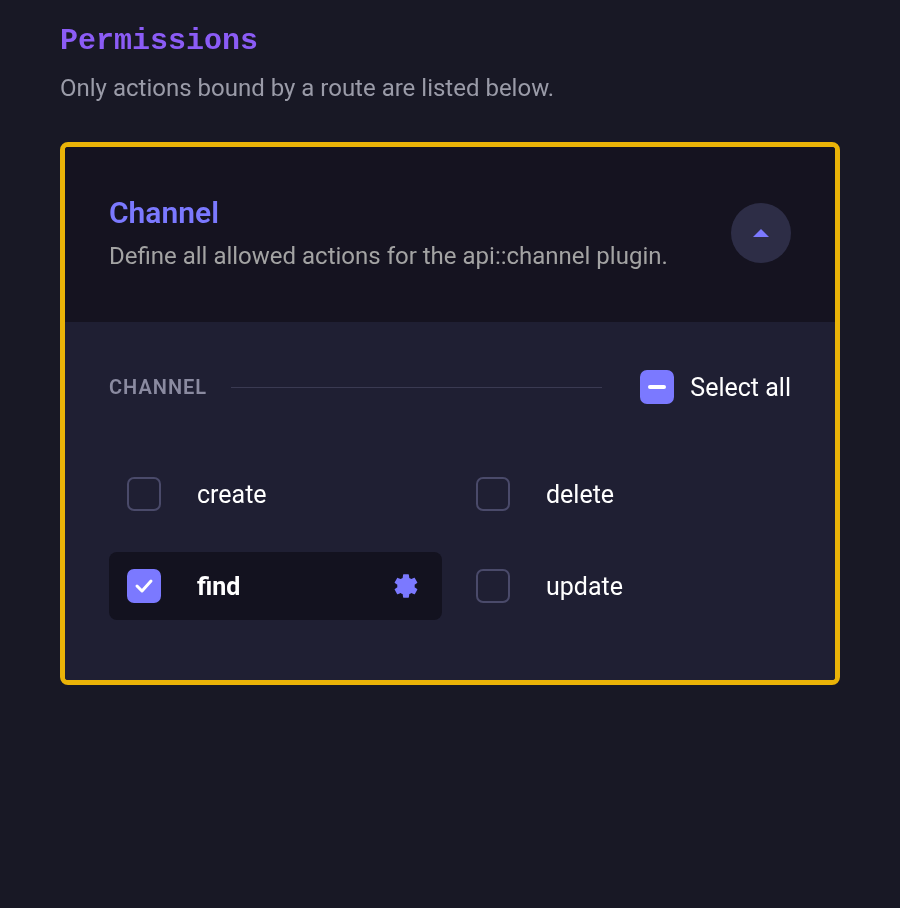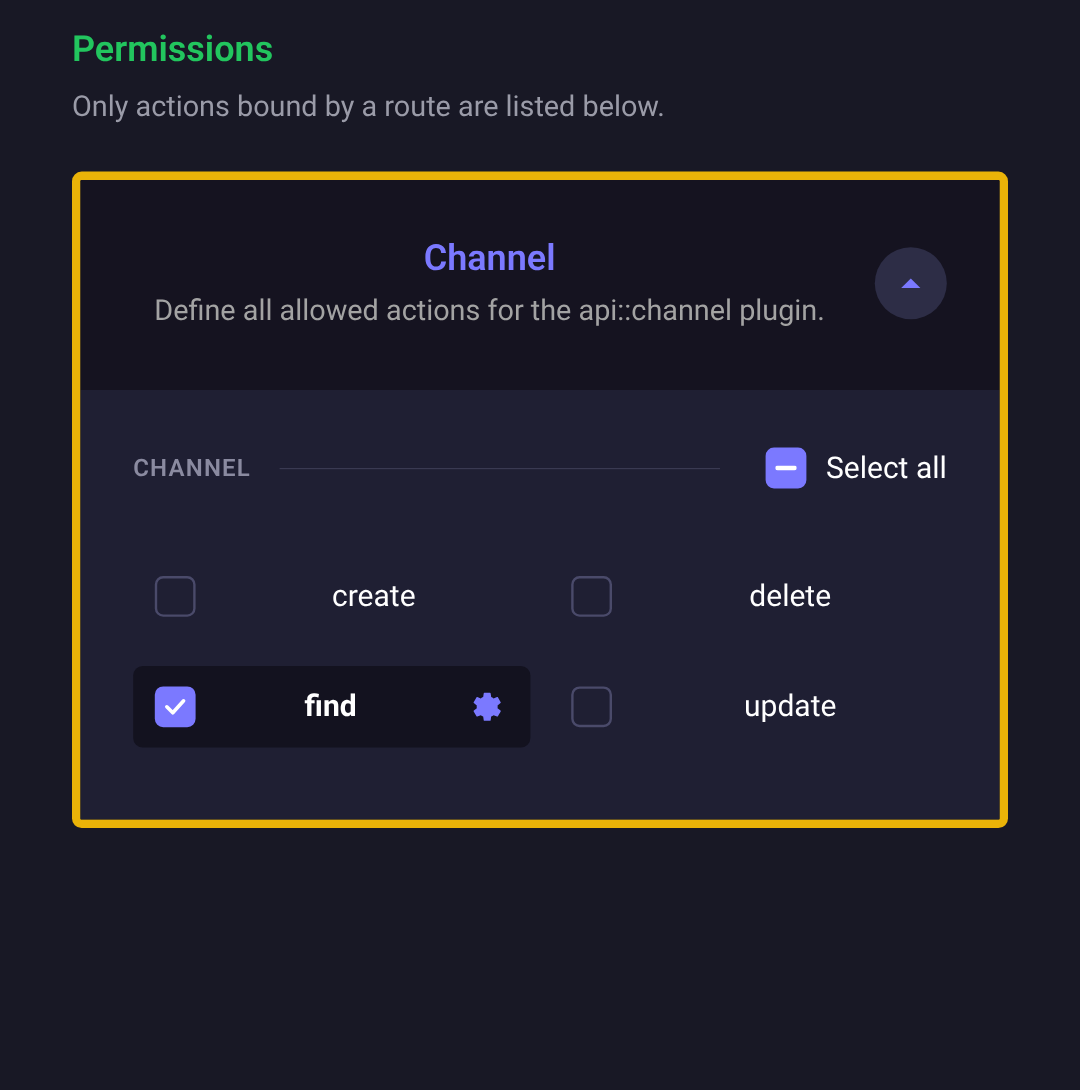--- a/index.html
+++ b/index.html
@@ -18,8 +18,9 @@
     .page-title {
       font-size: 30px;
       font-weight: 600;
-      color: #22c55e;
+      color: #8b5cf6;
       margin-bottom: 16px;
+      font-family: Liberation Mono, monospace;
     }
     .page-subtitle {
       font-size: 24px;

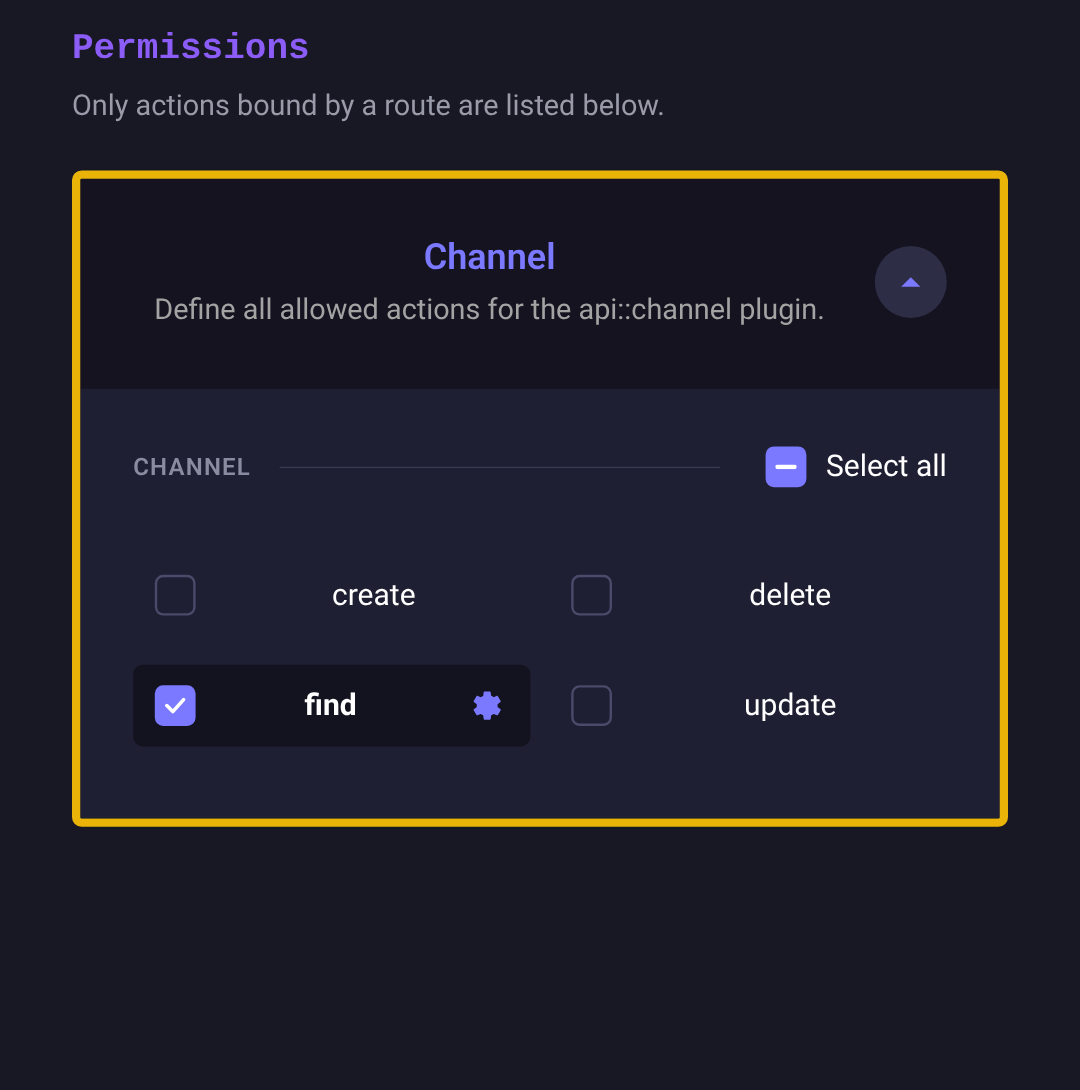--- a/index.html
+++ b/index.html
@@ -28,10 +28,9 @@
       margin-bottom: 40px;
     }
     .panel {
-      border: 7px solid #eab308;
+      border: 5px solid #eab308;
       border-radius: 8px;
       overflow: hidden;
-      text-align: center;
     }
     .panel-header {
       background: #151320;

